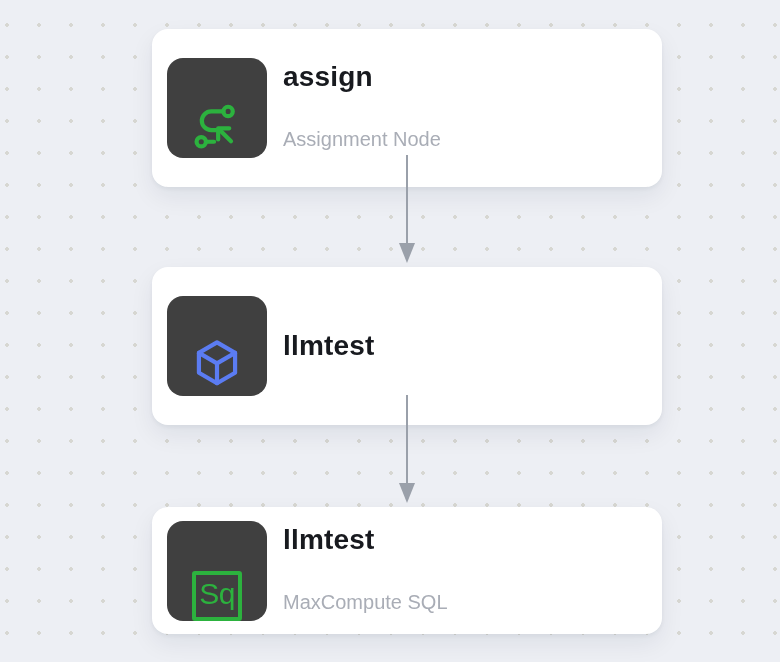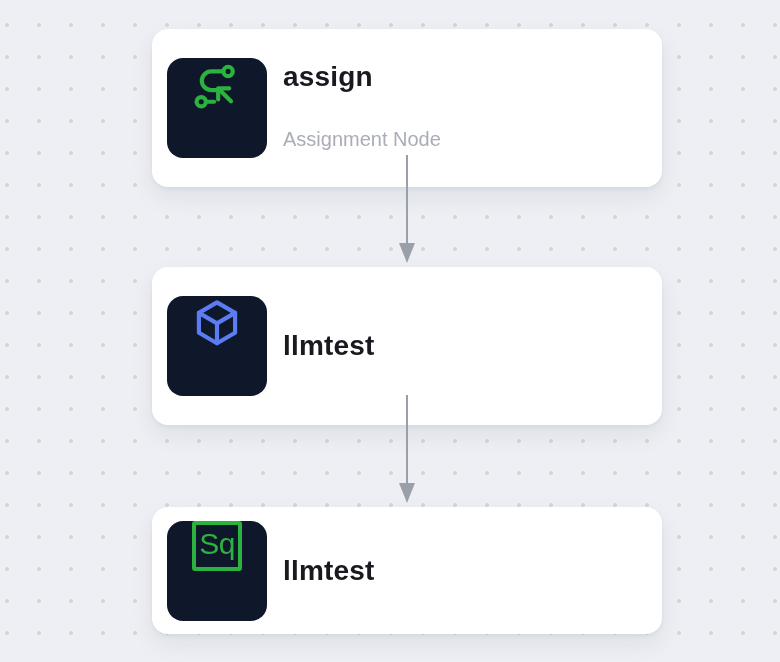--- a/index.html
+++ b/index.html
@@ -40,10 +40,10 @@
     width: 100px;
     height: 100px;
     flex: 0 0 100px;
-    background: #0f172a;
+    background: #404040;
     border-radius: 16px;
     display: flex;
-    align-items: flex-start;
+    align-items: flex-end;
     justify-content: center;
   }
 

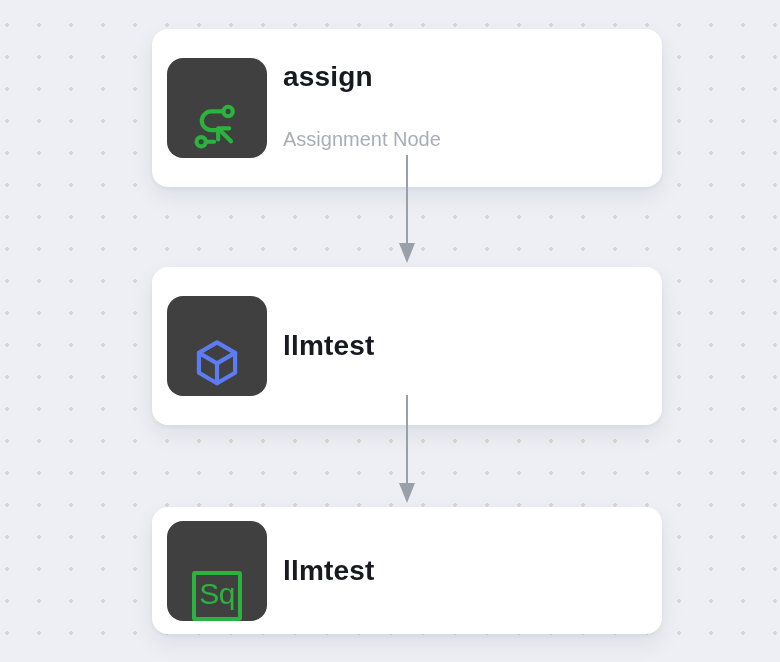--- a/index.html
+++ b/index.html
@@ -147,6 +147,7 @@
     </div>
     <div class="node-text">
       <div class="node-title">llmtest</div>
+      <div class="node-subtitle">MaxCompute SQL</div>
     </div>
   </div>
 

